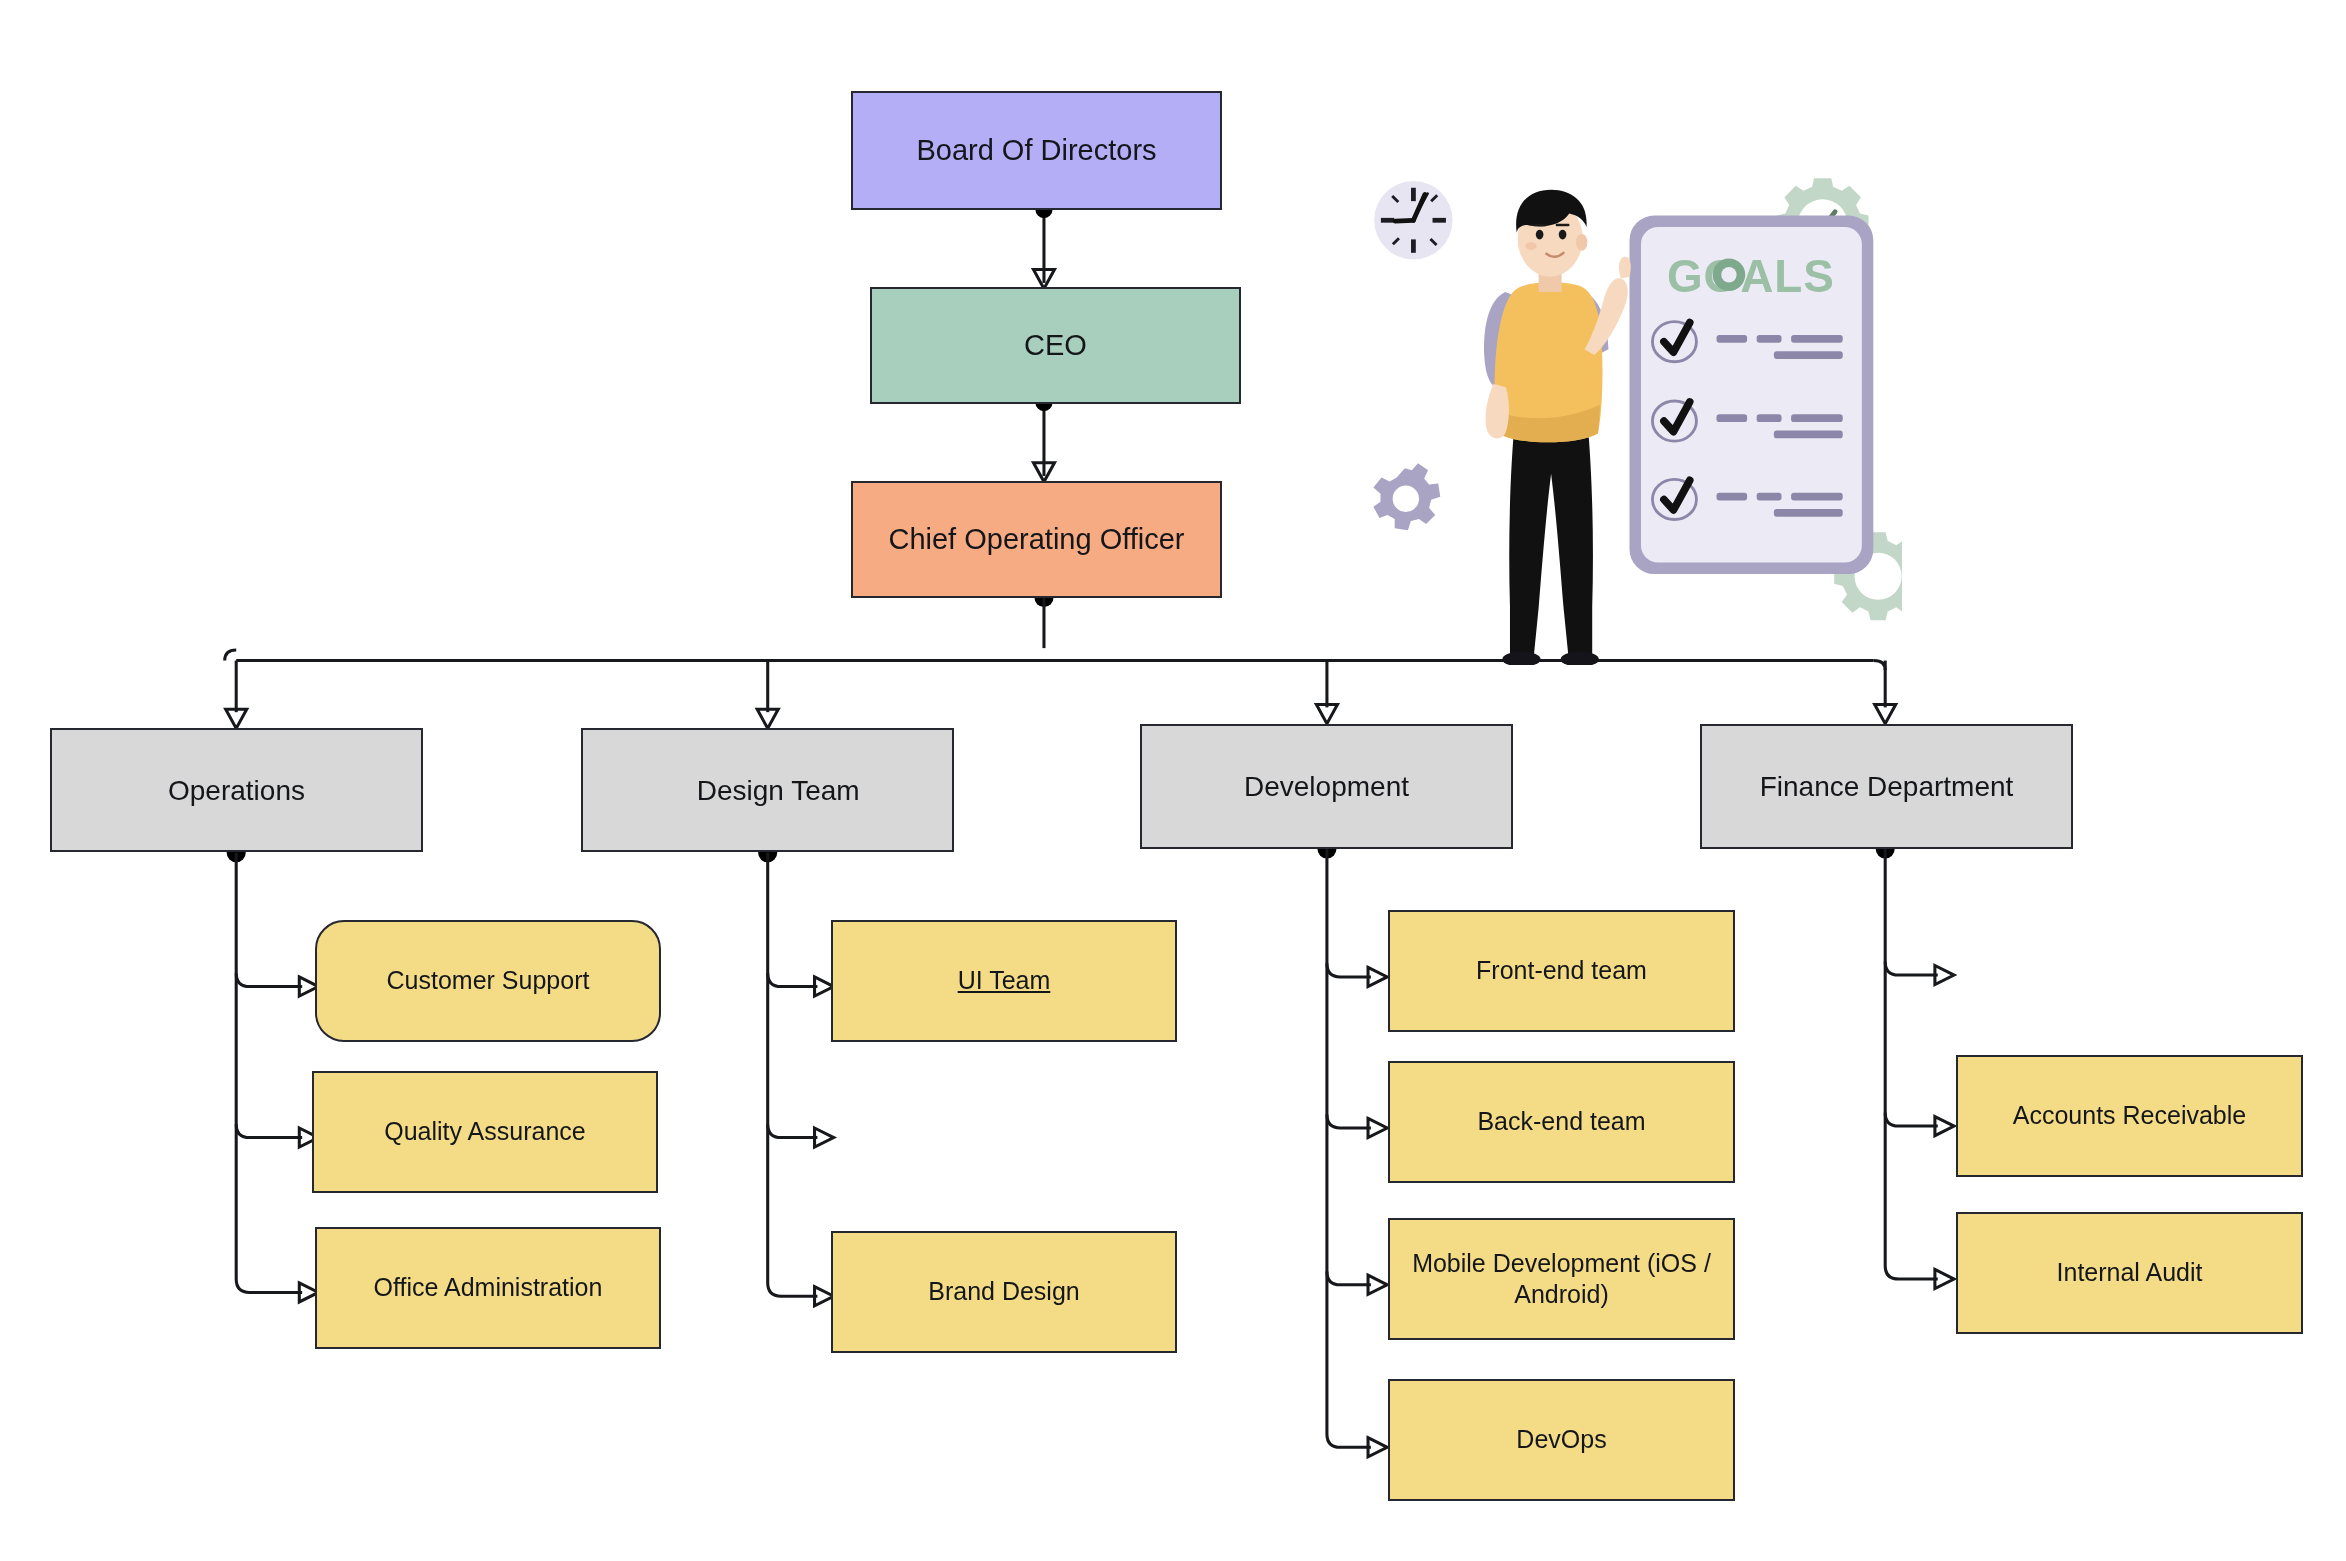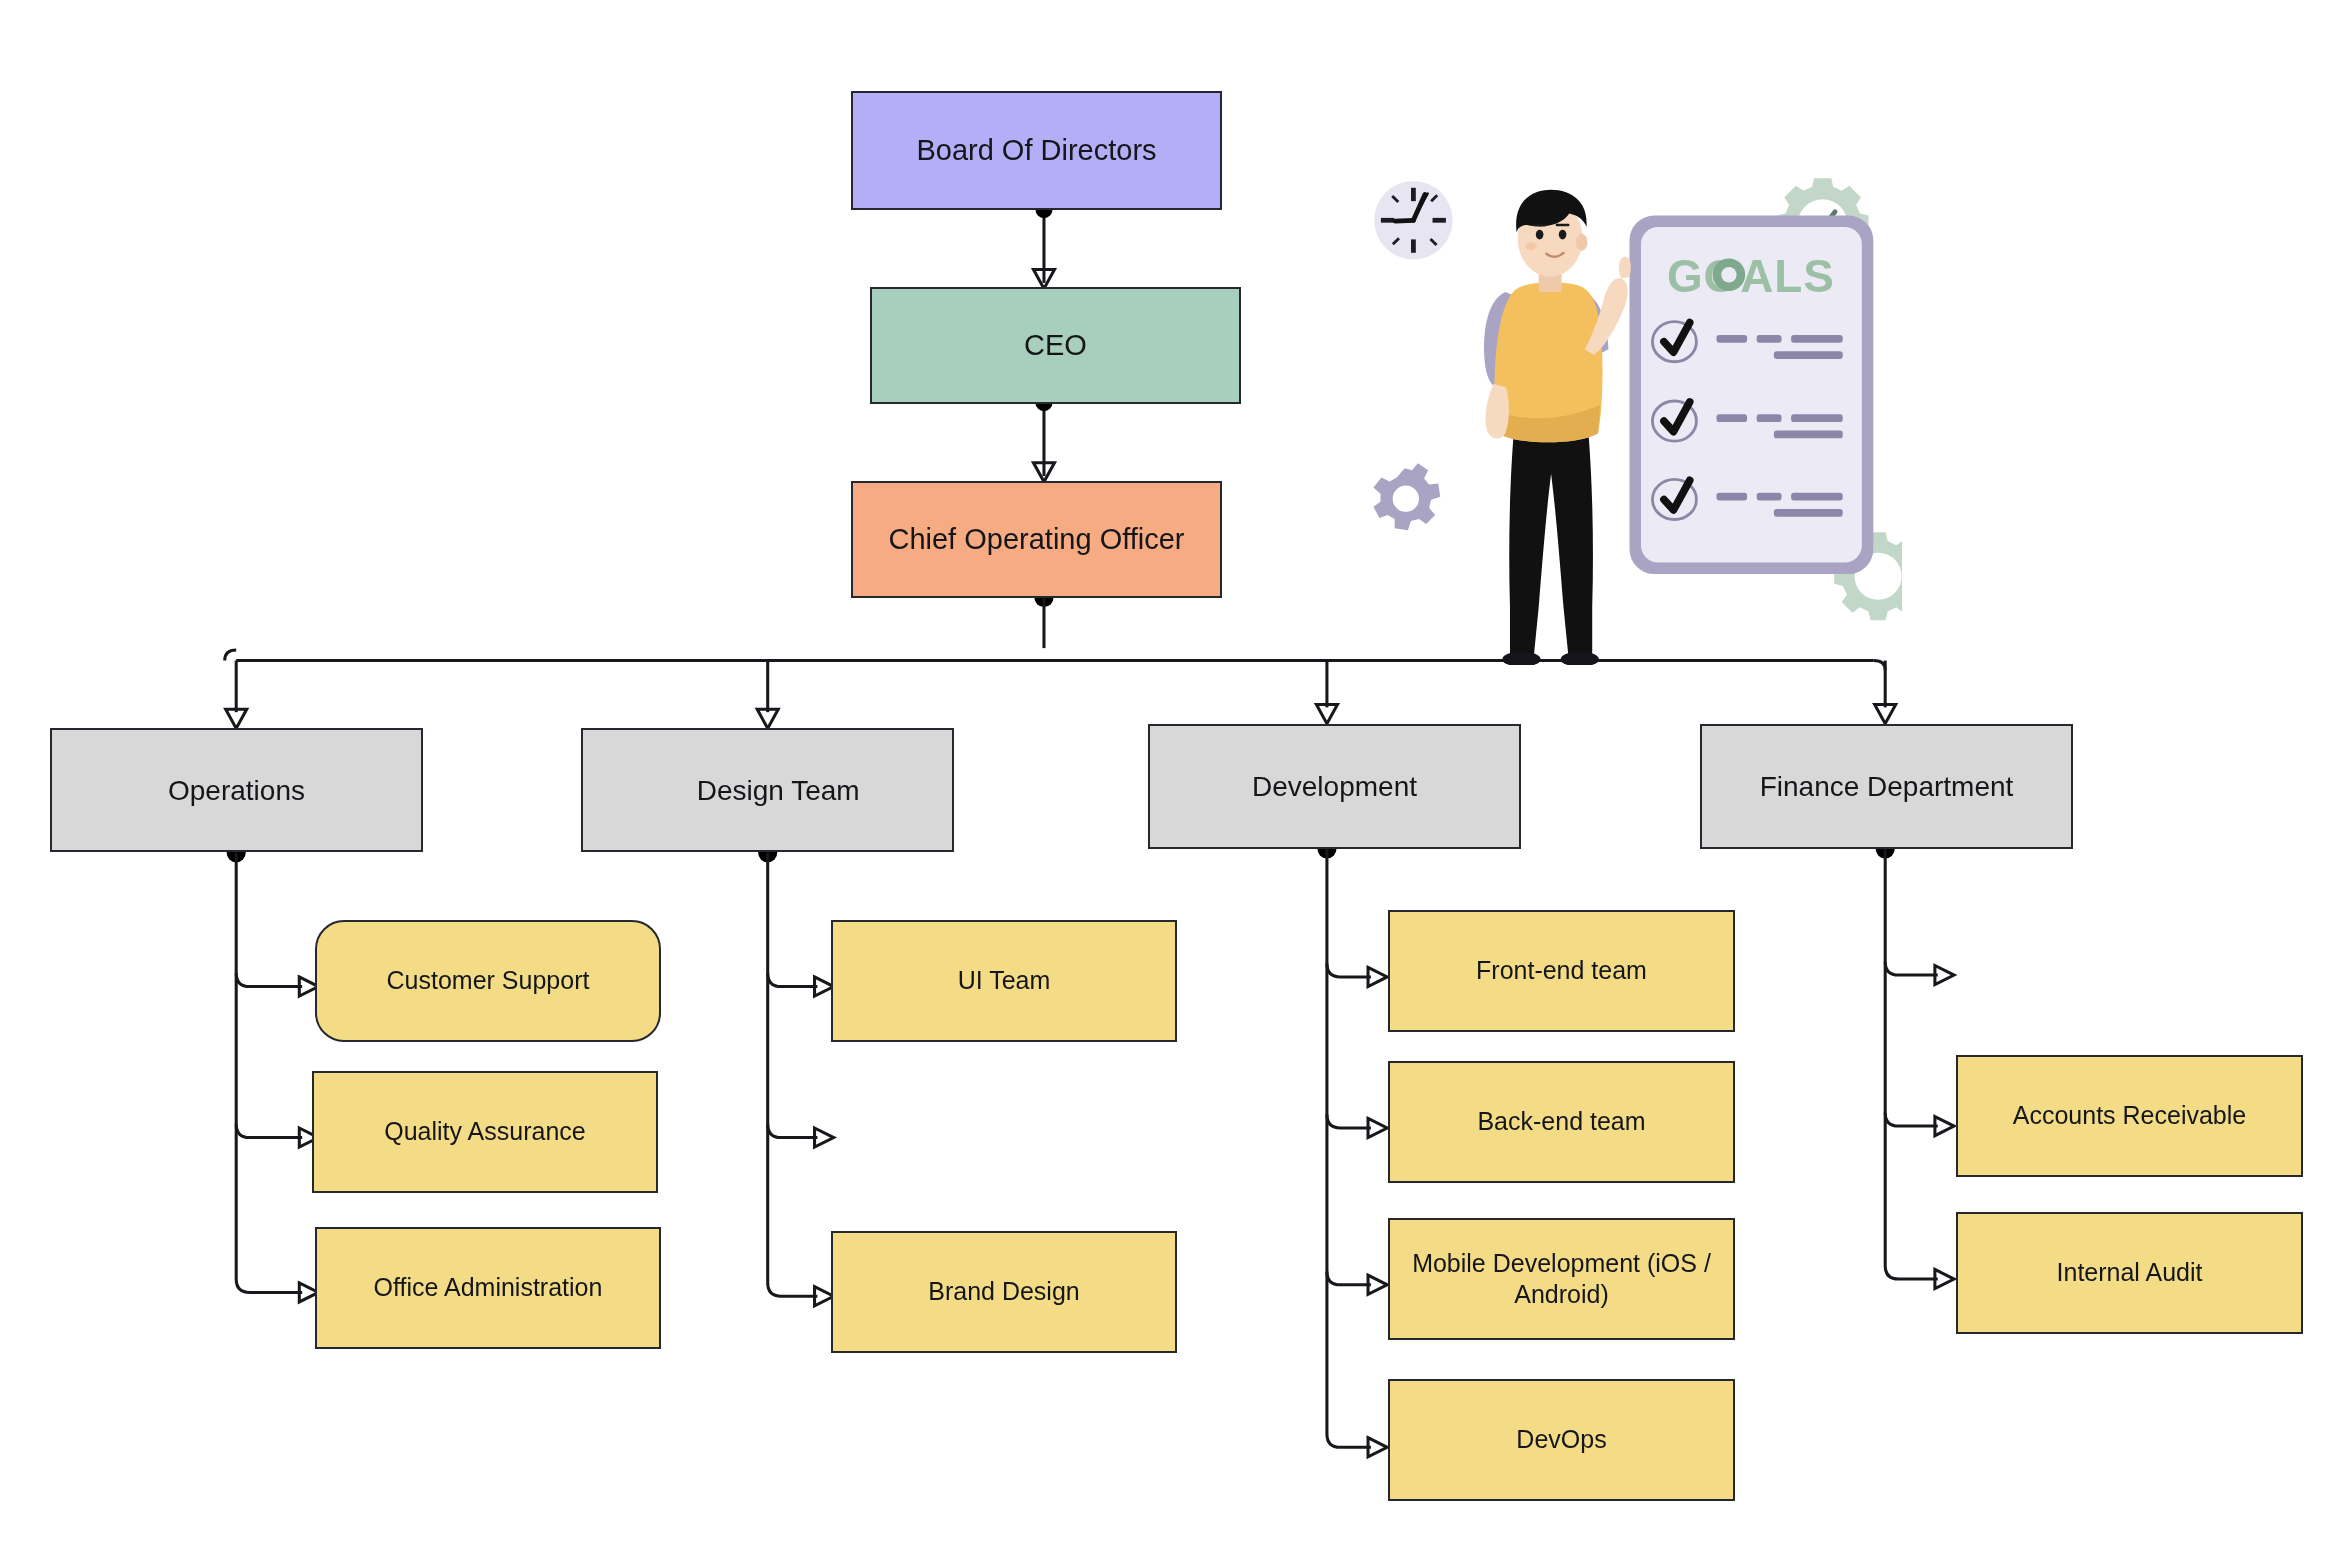--- a/index.html
+++ b/index.html
@@ -153,7 +153,7 @@
     <span class="node-label">Design Team</span>
   </div>
 
-  <div class="node lvl-dept" style="left:1140px; top:724px; width:373px; height:125px;margin-left:8px;">
+  <div class="node lvl-dept" style="left:1140px; top:724px; width:373px; height:125px;">
     <span class="node-label">Development</span>
   </div>
 

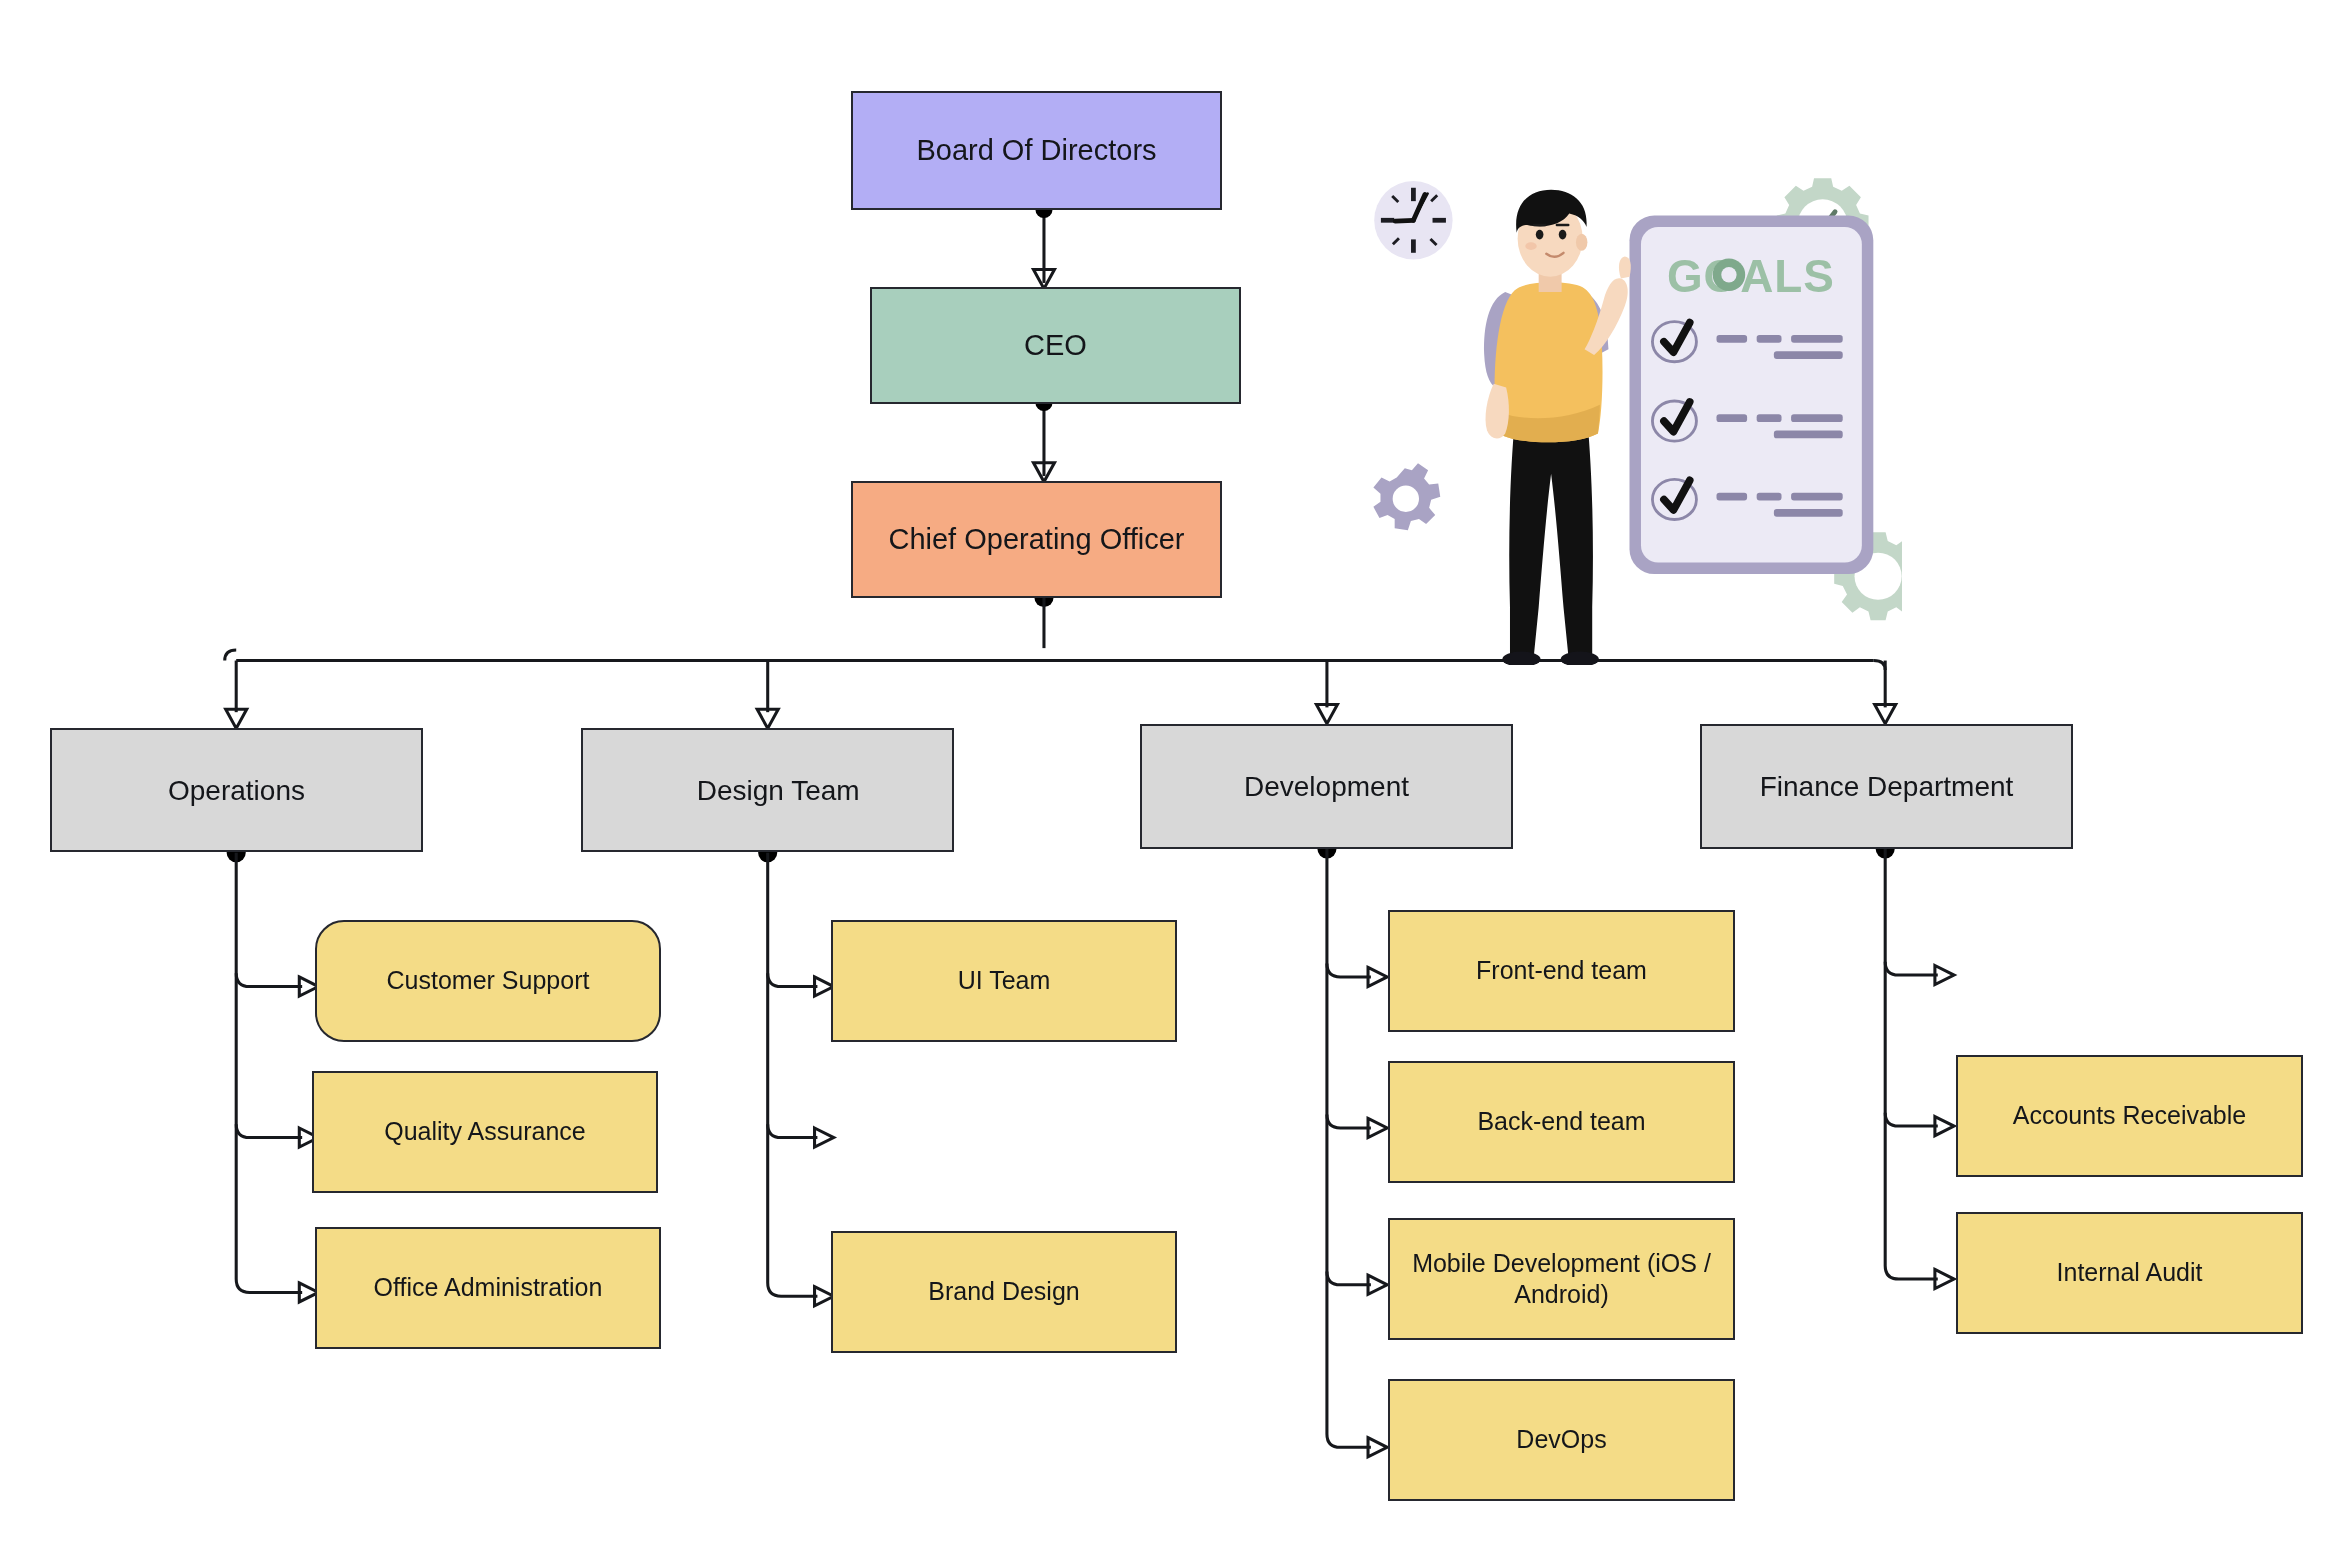--- a/index.html
+++ b/index.html
@@ -171,7 +171,7 @@
     <span class="node-label">Office Administration</span>
   </div>
 
-  <div class="node lvl-team" style="left:831px; top:920px; width:346px; height:122px;">
+  <div class="node lvl-team" style="left:831px; top:920px; width:346px; height:122px;text-decoration:underline;">
     <span class="node-label">UI Team</span>
   </div>
   <div class="node lvl-team" style="left:831px; top:1231px; width:346px; height:122px;">

